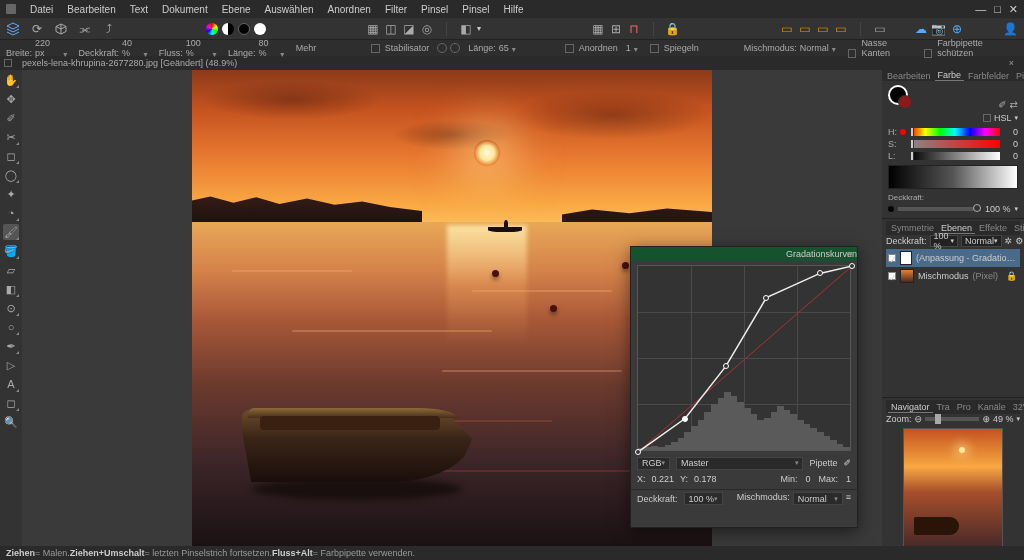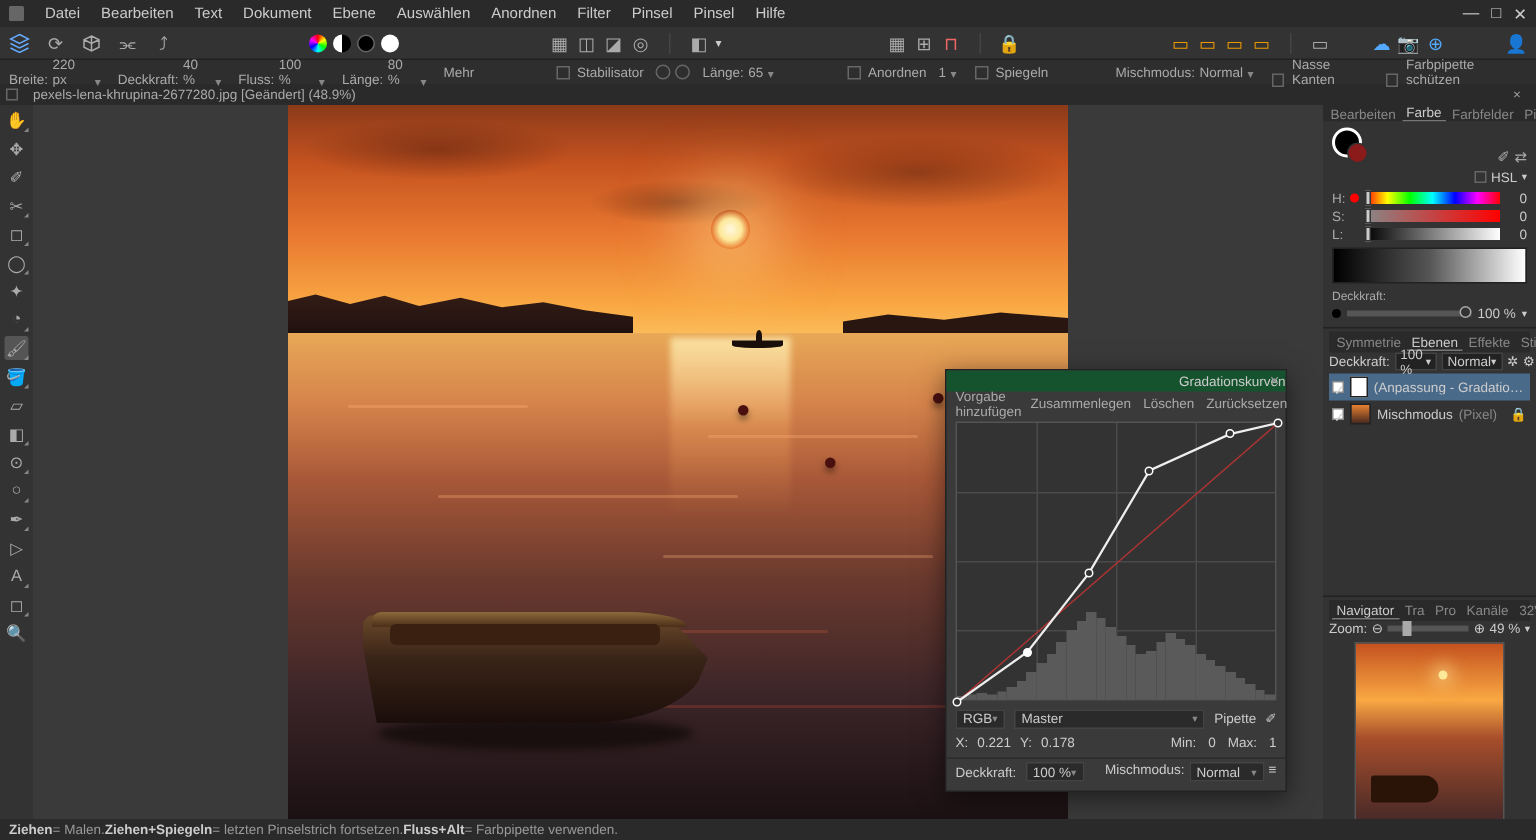--- a/index.html
+++ b/index.html
@@ -431,14 +431,6 @@
     <span>Gradationskurven</span>
     <span class="x">×</span>
   </div>
-  <div class="cp-row">
-    <span class="lnk">Vorgabe hinzufügen</span>
-    <div class="right">
-      <span class="lnk">Zusammenlegen</span>
-      <span class="lnk">Löschen</span>
-      <span class="lnk">Zurücksetzen</span>
-    </div>
-  </div>
   <div class="cp-graph">
     <div class="cp-grid">
       <div class="v" style="left:25%"></div>

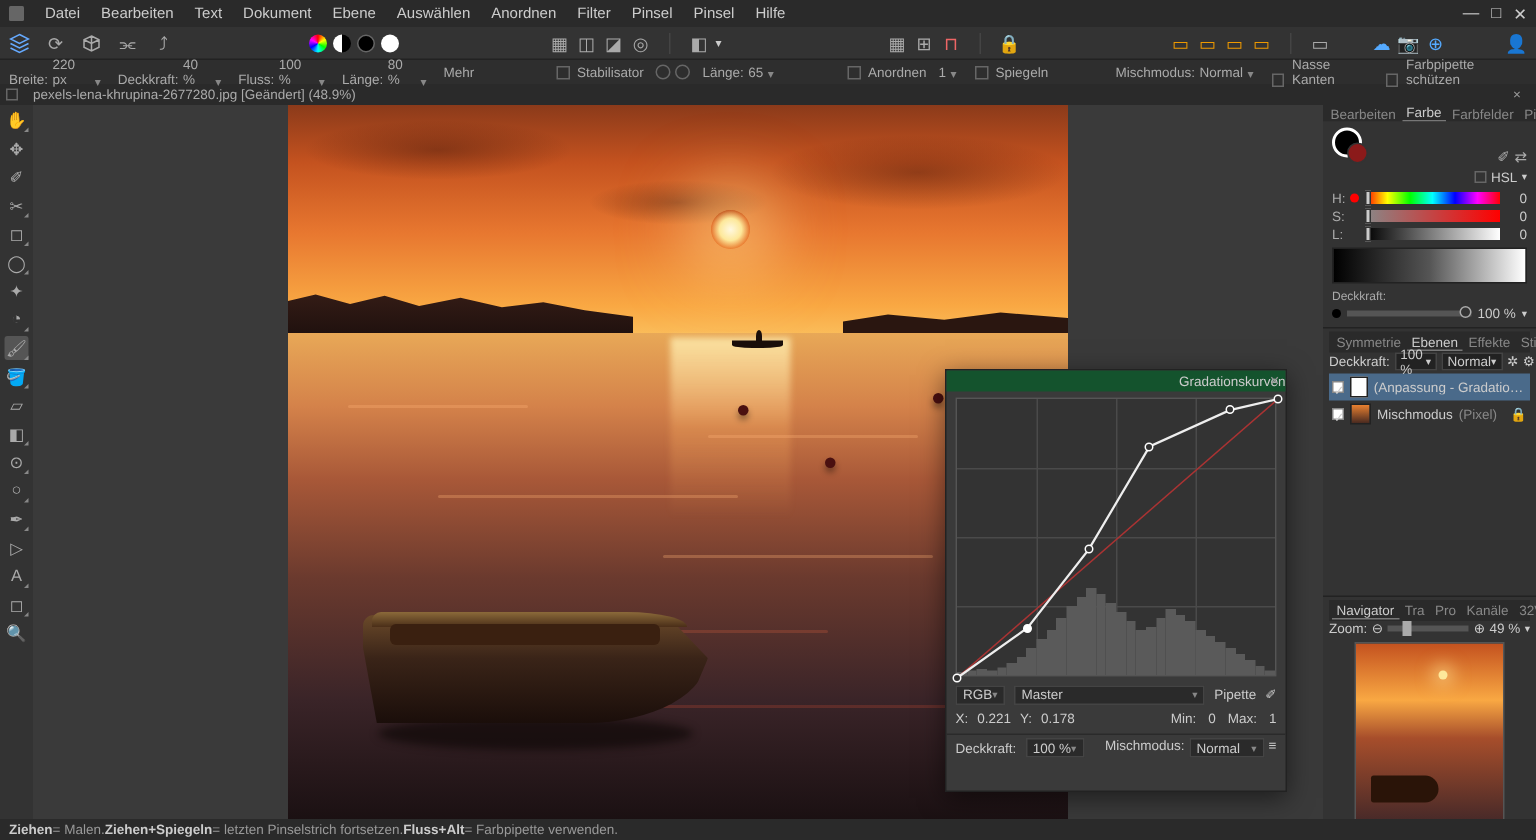--- a/index.html
+++ b/index.html
@@ -533,7 +533,7 @@
 <div class="statusbar">
   <b>Ziehen</b>
     <span> = Malen. </span>
-  <b>Ziehen+Spiegeln</b>
+  <b>Ziehen+Umschalt</b>
     <span> = letzten Pinselstrich fortsetzen. </span>
   <b>Fluss+Alt</b>
     <span> = Farbpipette verwenden.</span>

